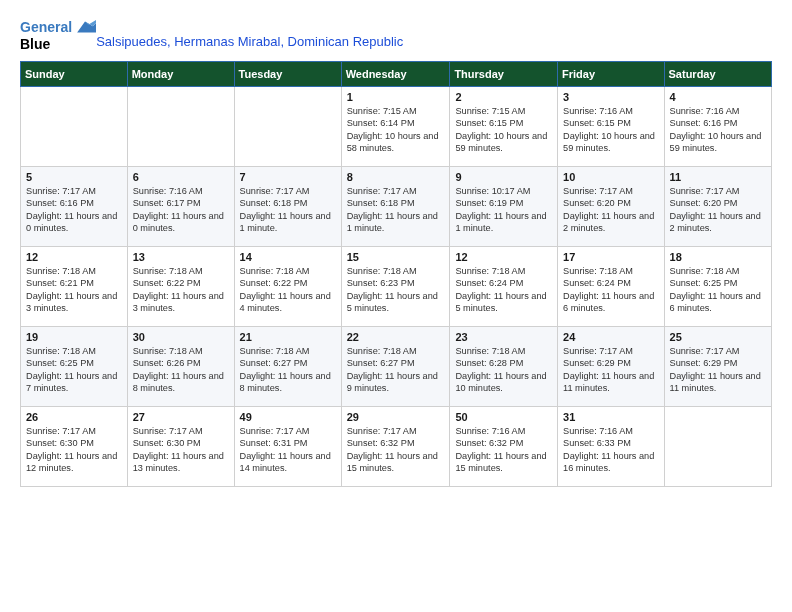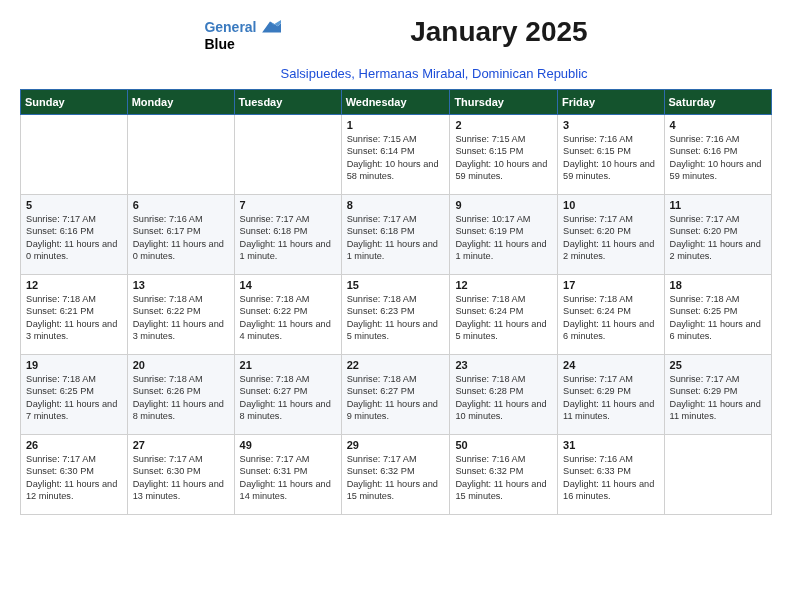--- a/index.html
+++ b/index.html
@@ -19,7 +19,7 @@
     .header {
       display: flex;
       align-items: flex-start;
-      justify-content: center;
+      justify-content: flex-start;
       margin-bottom: 4px;
     }
     .logo {

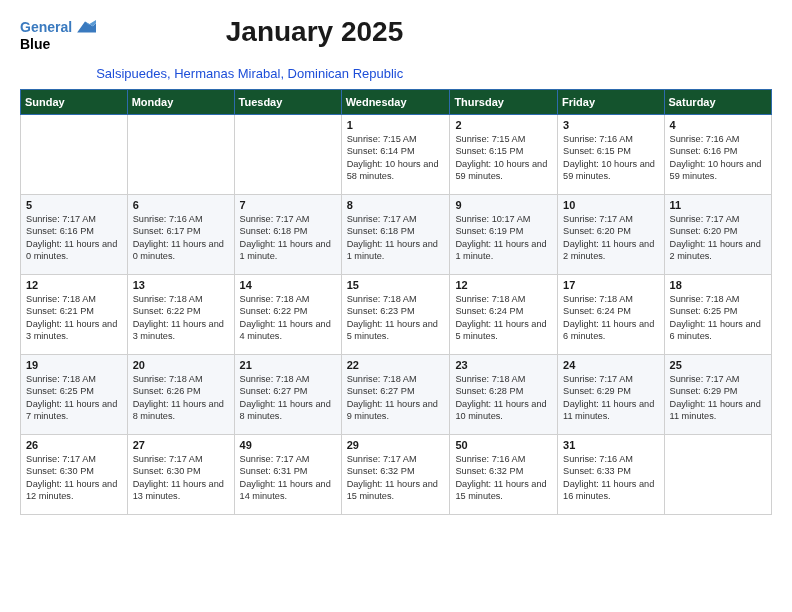--- a/index.html
+++ b/index.html
@@ -115,7 +115,6 @@
       </div>
     </div>
     <div class="title-block">
-      <div class="main-title">January 2025</div>
       <div class="subtitle">Salsipuedes, Hermanas Mirabal, Dominican Republic</div>
     </div>
   </div>

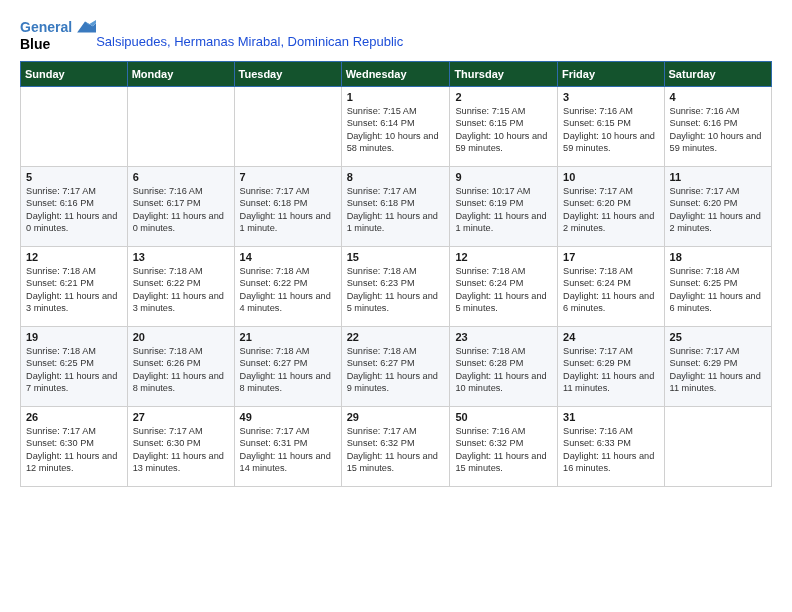--- a/index.html
+++ b/index.html
@@ -276,7 +276,7 @@
 and 7 minutes.</div>
           </td>
           <td>
-            <div class="day-num">20</div>
+            <div class="day-num">30</div>
             <div class="day-info">Sunrise: 7:18 AM
 Sunset: 6:26 PM
 Daylight: 11 hours

